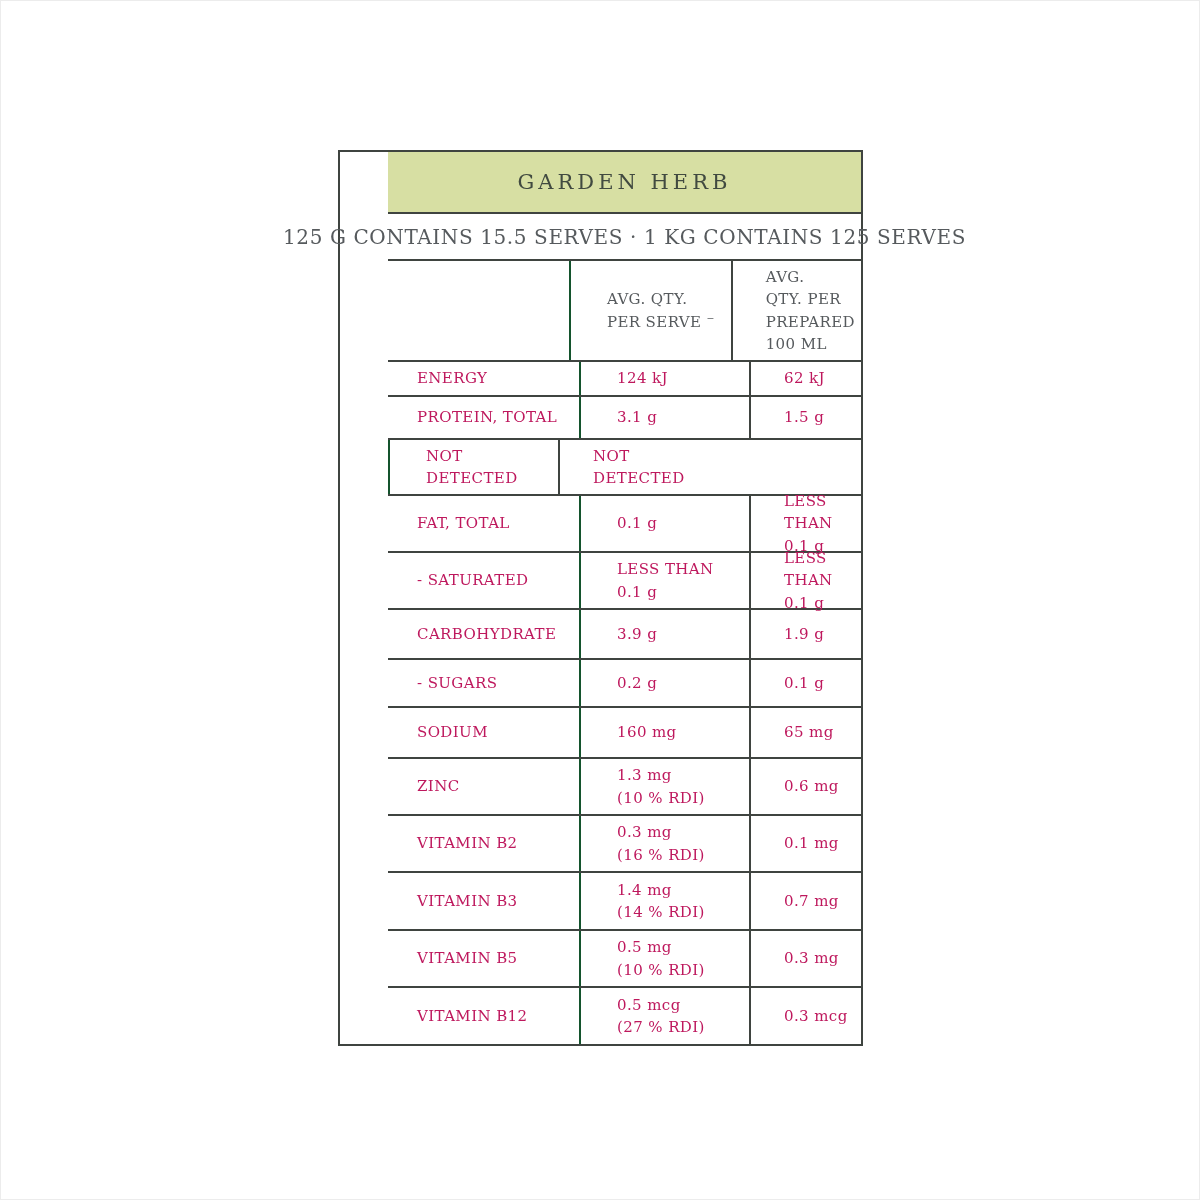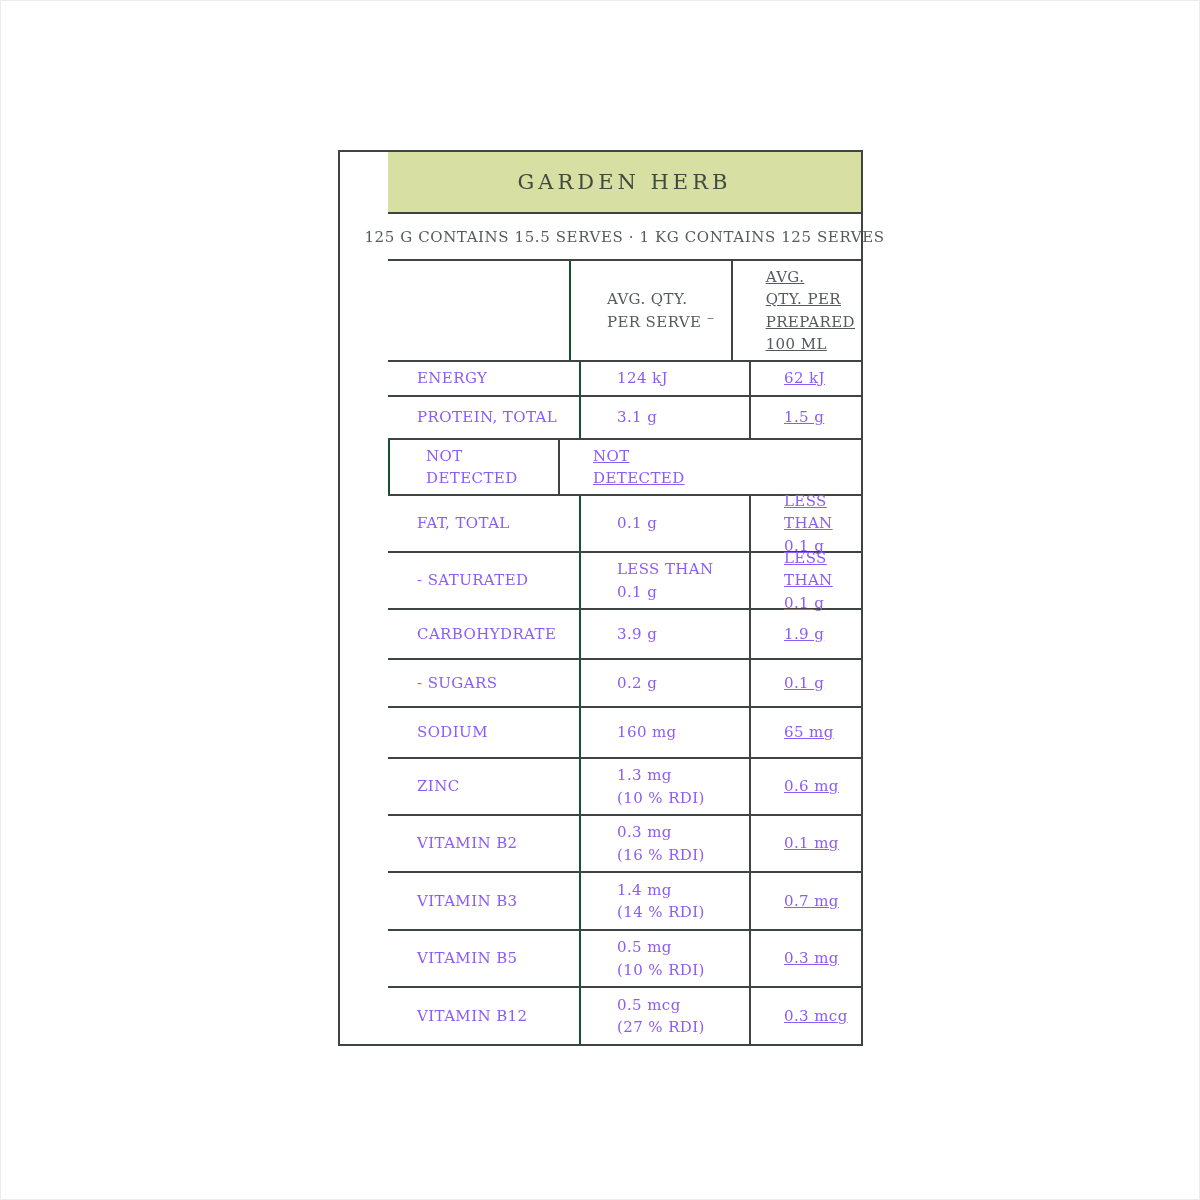--- a/index.html
+++ b/index.html
@@ -39,7 +39,7 @@
     display: flex;
     align-items: center;
     justify-content: center;
-    font-size: 15px;
+    font-size: 20px;
     letter-spacing: 0.6px;
     color: #565a5d;
     white-space: pre;

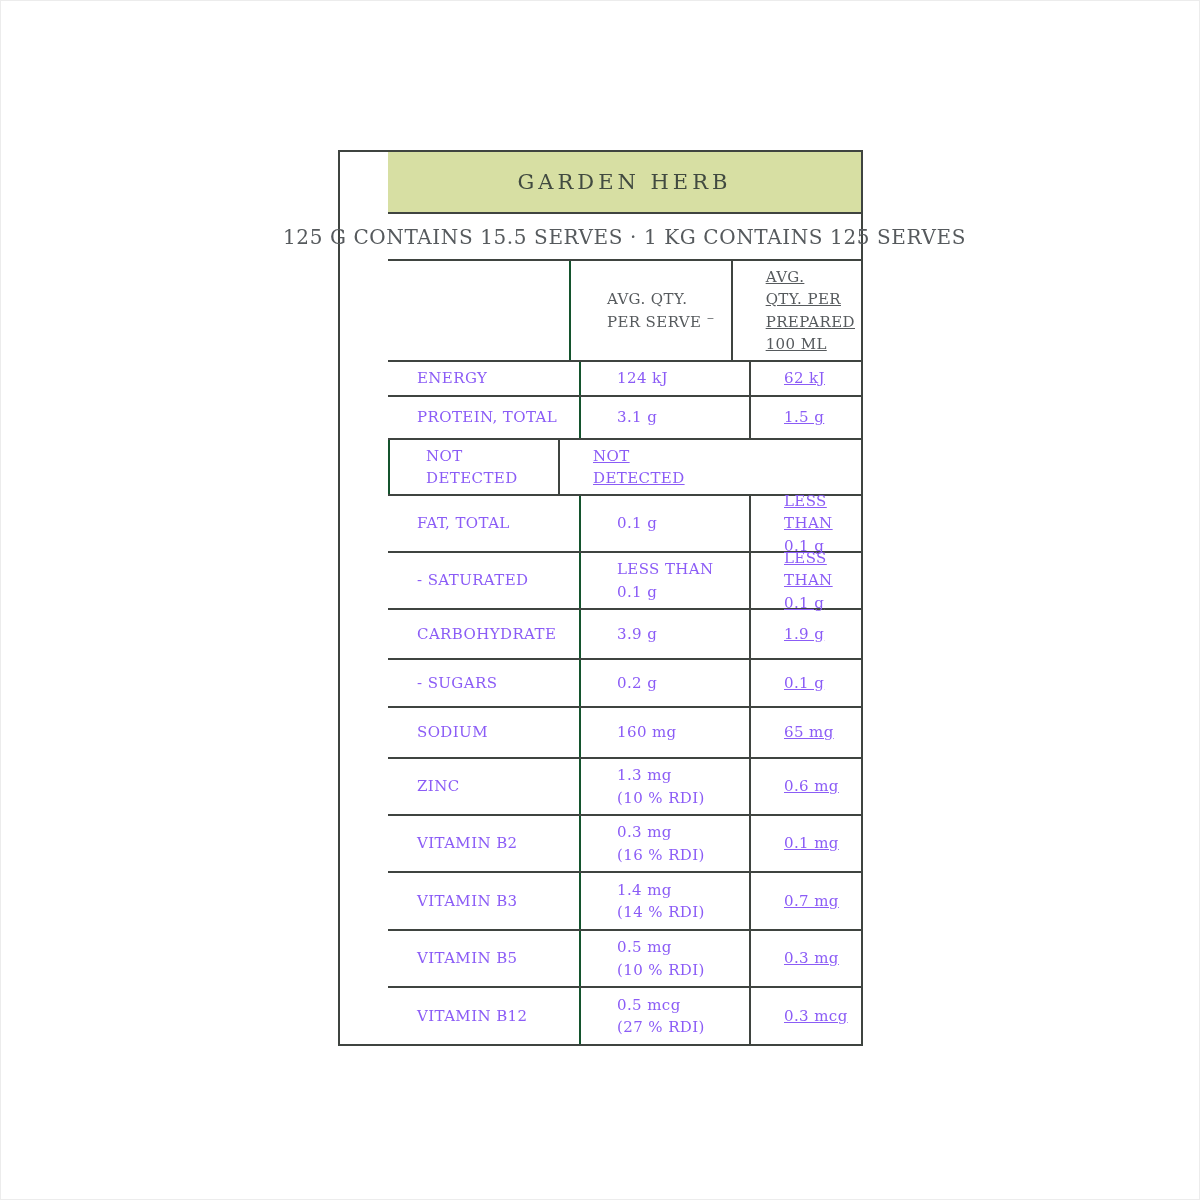--- a/index.html
+++ b/index.html
@@ -61,7 +61,7 @@
   }
   .col-label   { width: 191px; padding-left: 29px; padding-right: 8px; }
   .col-serve   { width: 170px; padding-left: 36px; padding-right: 6px; border-left: 2px solid #14532d; }
-  .col-prepared{ width: 164px; padding-left: 33px; padding-right: 6px; border-left: 2px solid #3f4440; flex: 1; text-decoration: underline; }
+  .col-prepared{ width: 164px; padding-left: 33px; padding-right: 6px; border-left: 2px solid #3f4440; flex: 1; }
   .header-row .cell { color: #565a5d; }
 </style>
 </head>

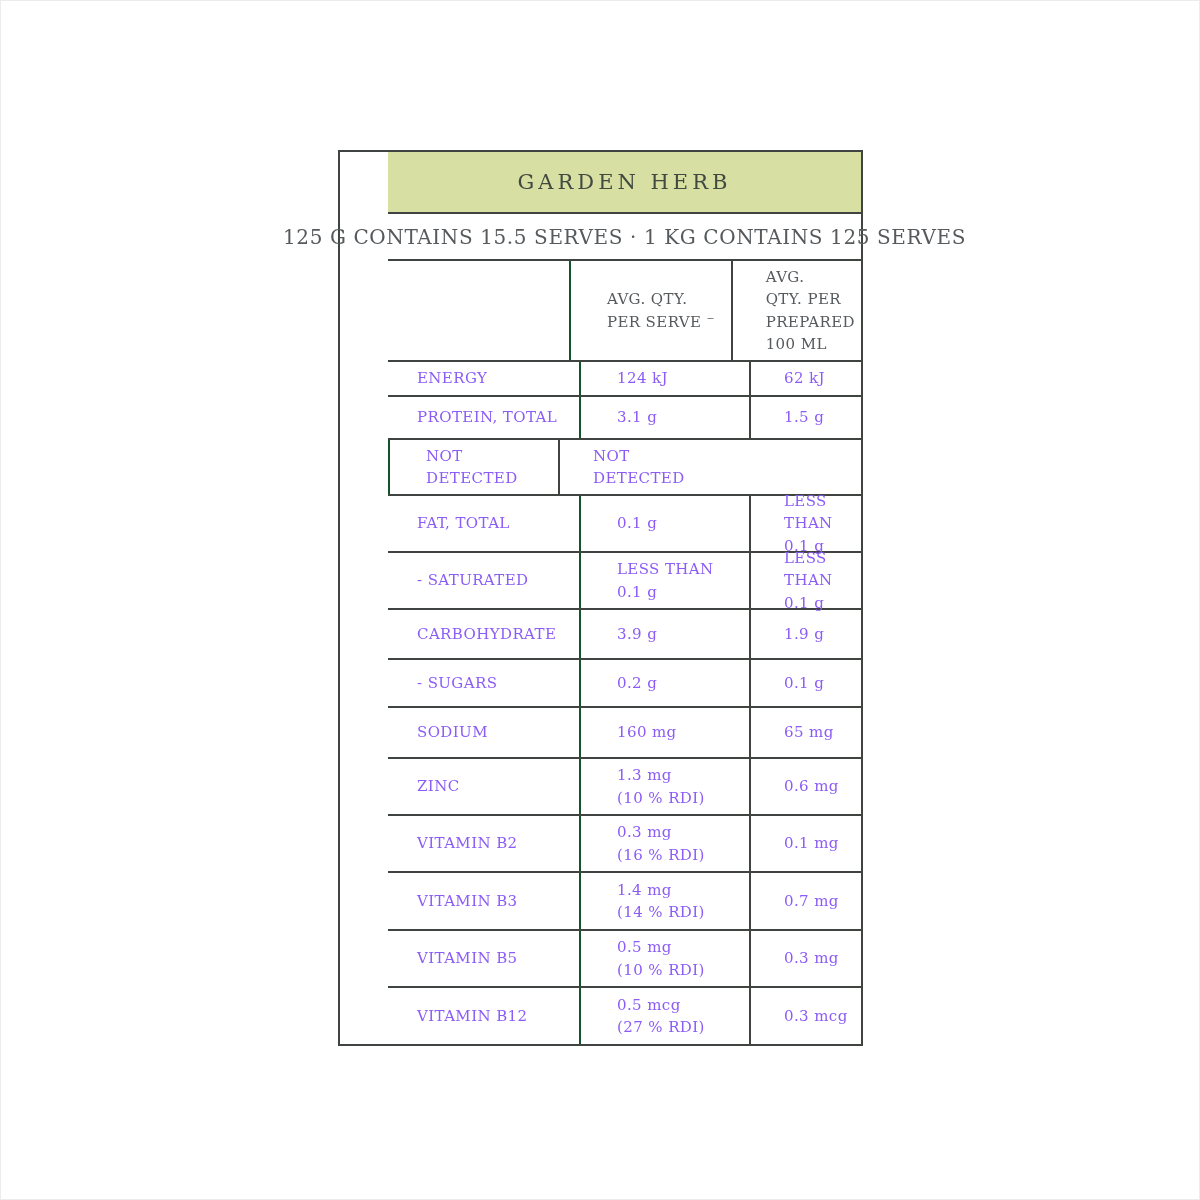--- a/index.html
+++ b/index.html
@@ -57,7 +57,7 @@
     line-height: 1.5;
     letter-spacing: 0.4px;
     white-space: pre-line;
-    color: #8b5cf6;
+    color: #be185d;
   }
   .col-label   { width: 191px; padding-left: 29px; padding-right: 8px; }
   .col-serve   { width: 170px; padding-left: 36px; padding-right: 6px; border-left: 2px solid #14532d; }

